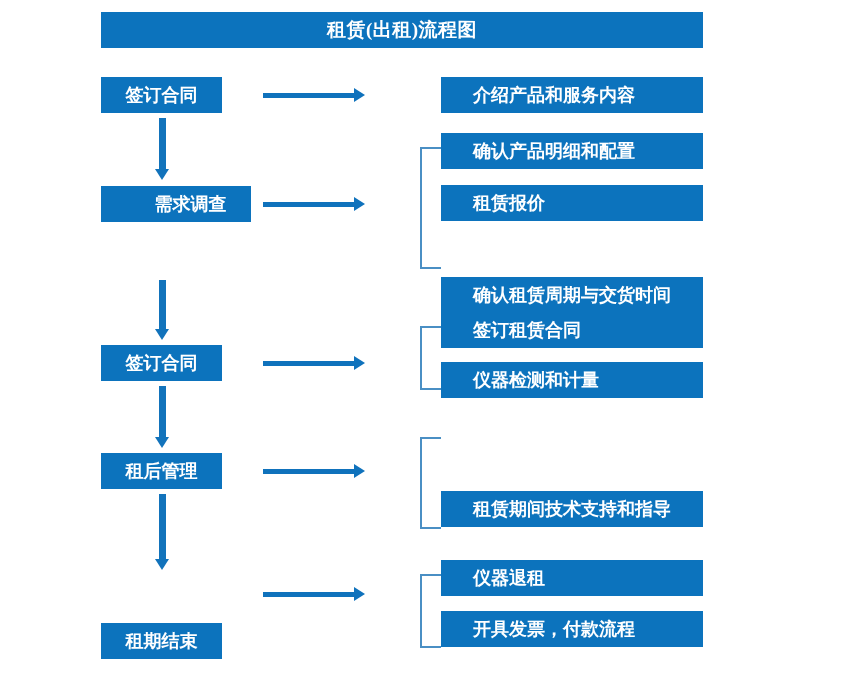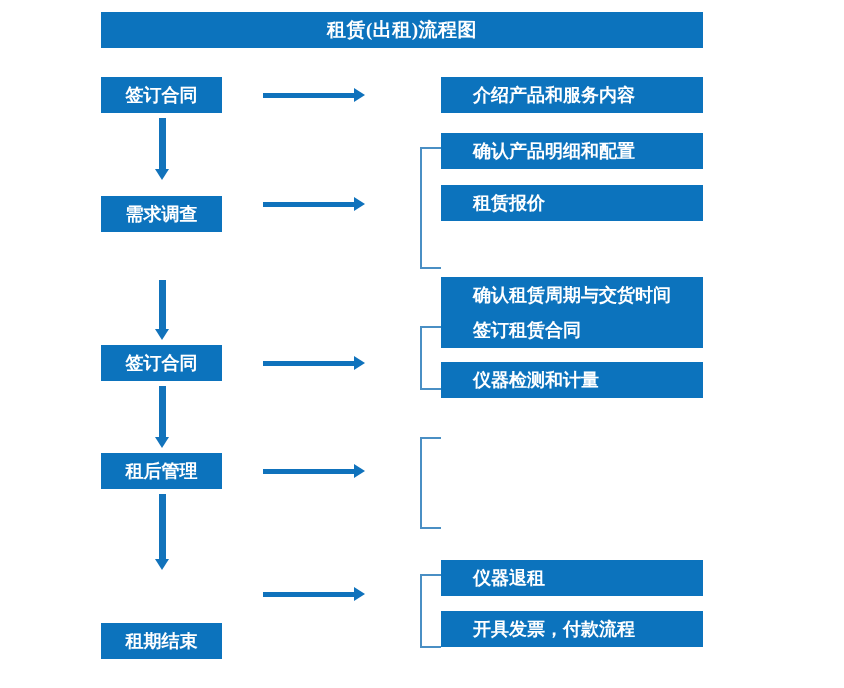--- a/index.html
+++ b/index.html
@@ -94,7 +94,7 @@
   <div class="title-bar">租赁(出租)流程图</div>
 
   <div class="node stage" style="top:77px;">签订合同</div>
-  <div class="node stage" style="top:196px;">需求调查</div>
+  <div class="node stage" style="top:186px;padding-left:29px;">需求调查</div>
   <div class="node stage" style="top:345px;">签订合同</div>
   <div class="node stage" style="top:453px;">租后管理</div>
   <div class="node stage" style="top:584px;margin-top:39px;">租期结束</div>

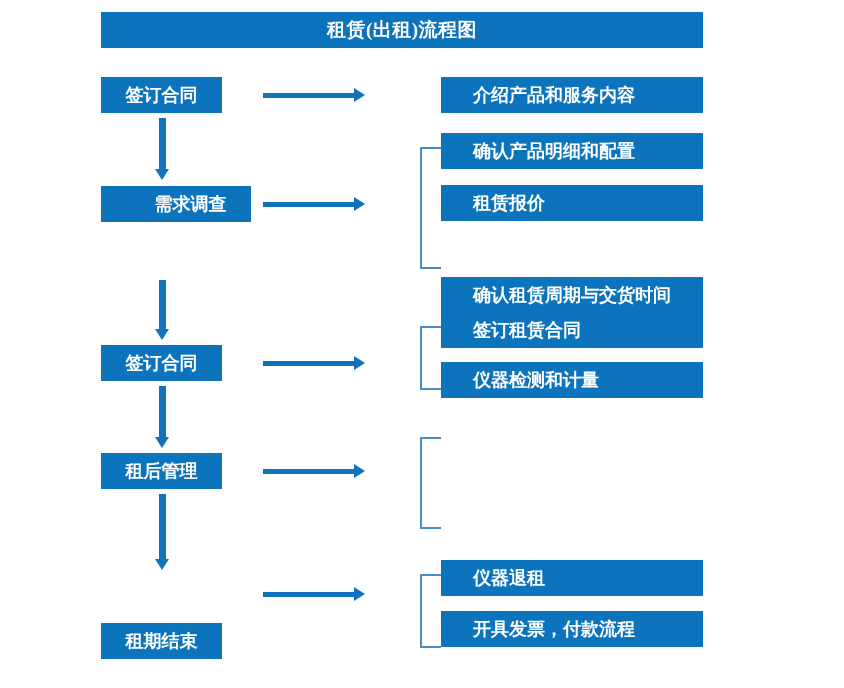--- a/index.html
+++ b/index.html
@@ -148,6 +148,7 @@
   <div class="node detail" style="top:245px;margin-top:32px;">确认租赁周期与交货时间</div>
   <div class="node detail" style="top:312px;">签订租赁合同</div>
   <div class="node detail" style="top:362px;">仪器检测和计量</div>
+  <div class="node detail" style="top:491px;">租赁期间技术支持和指导</div>
   <div class="node detail" style="top:560px;font-family:Liberation Mono, monospace;">仪器退租</div>
   <div class="node detail" style="top:611px;">开具发票，付款流程</div>
 

